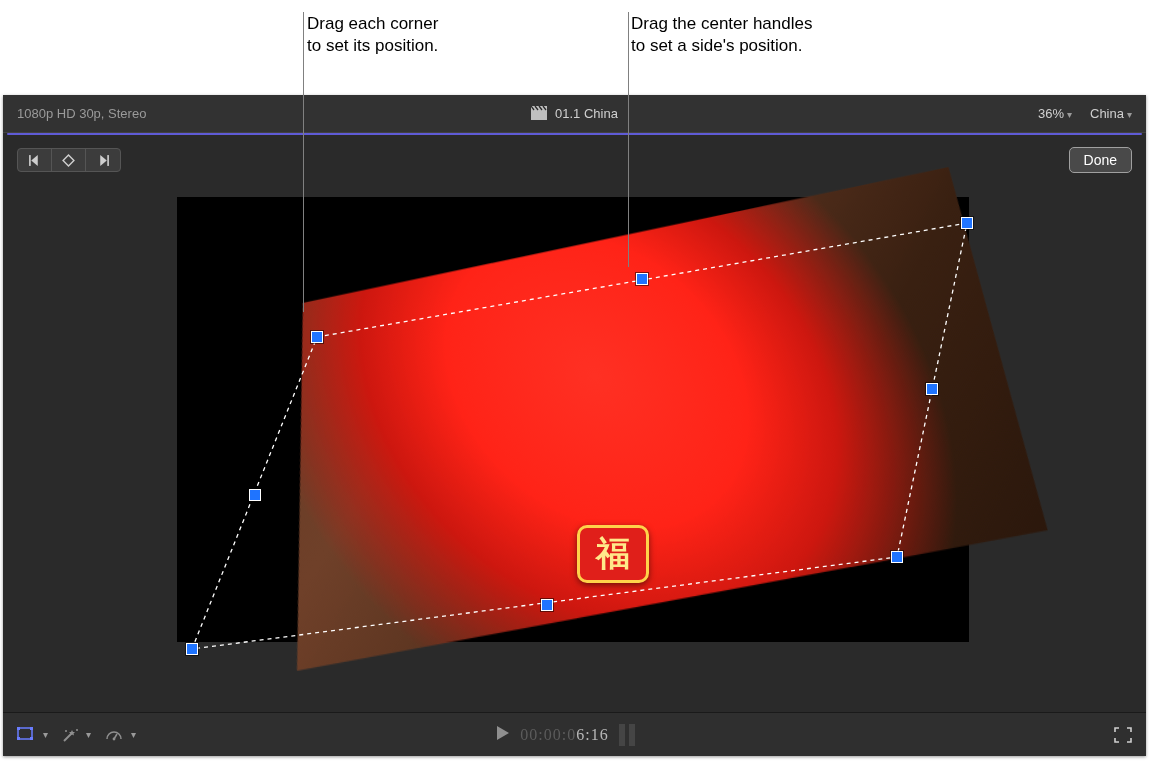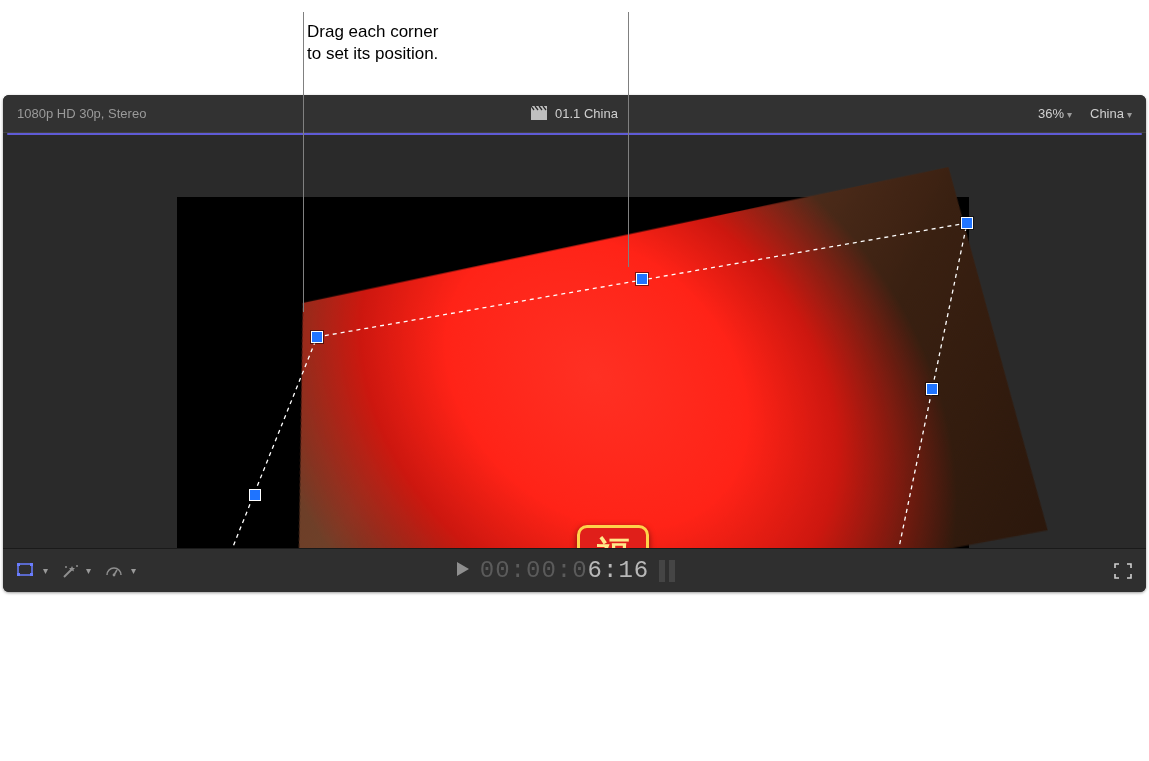--- a/index.html
+++ b/index.html
@@ -32,7 +32,7 @@
   
   .callouts{
     position:absolute;
-    top:16px;left:0;right:0;
+    top:8px;left:0;right:0;
     height:74px;
   }
   .callout{

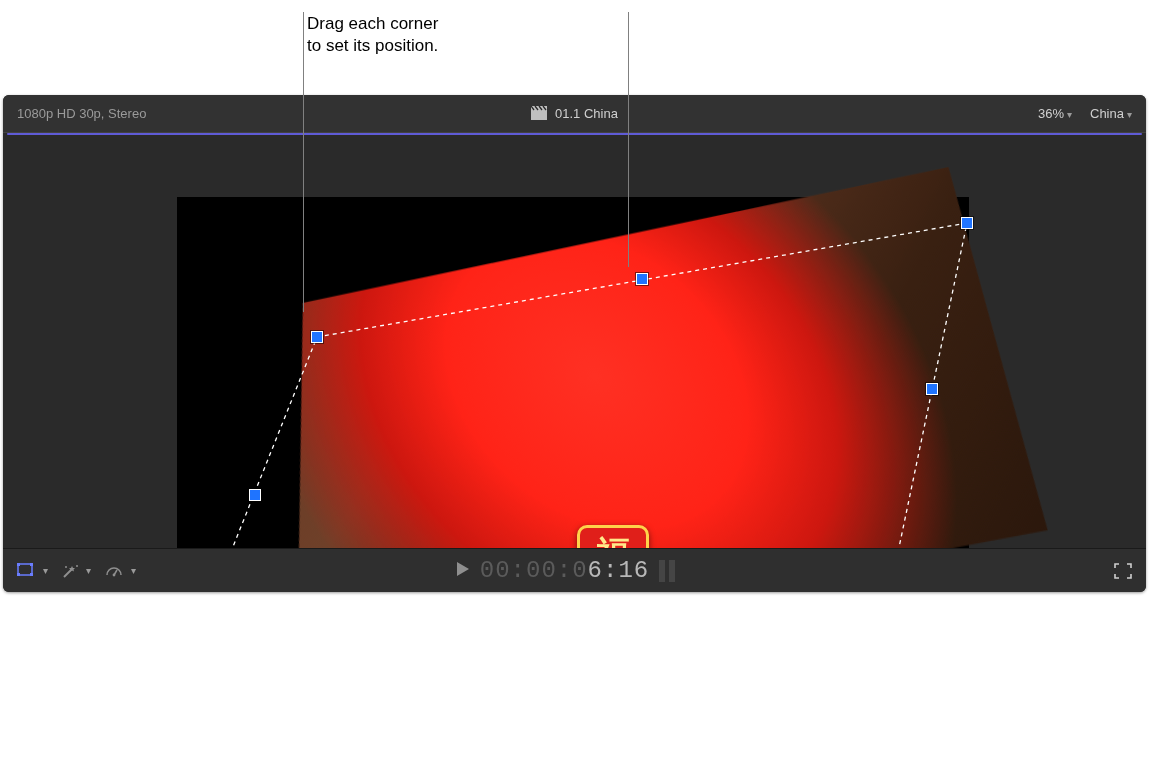--- a/index.html
+++ b/index.html
@@ -238,6 +238,8 @@
 <div class="callouts">
   <div class="callout c1">Drag each corner
 to set its position.</div>
+  <div class="callout c2">Drag the center handles
+to set a side's position.</div>
 </div>
 
 <div class="app">

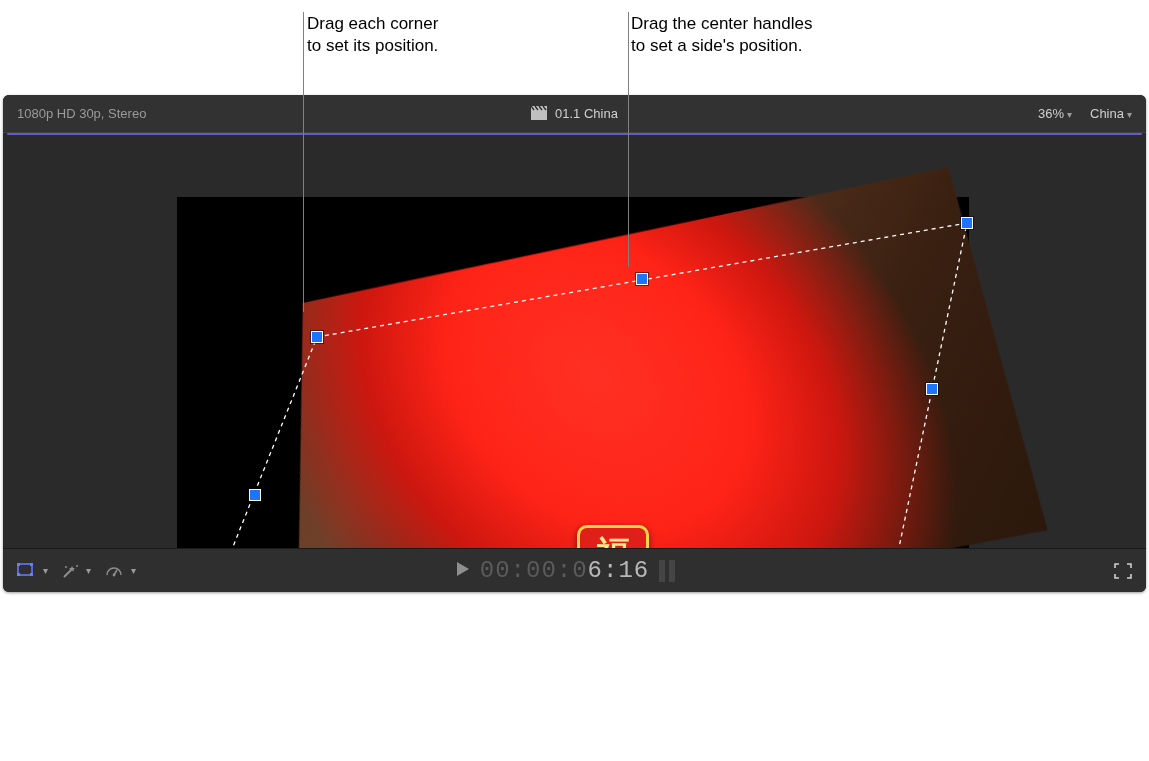--- a/index.html
+++ b/index.html
@@ -56,9 +56,9 @@
   .app{
     position:absolute;
     left:3px;top:95px;
-    width:1143px;height:497px;
+    width:1143px;height:661px;
     background:var(--bg-app);
-    border-radius:6px;
+    border-radius:0;
     overflow:hidden;
     box-shadow:0 1px 3px rgba(0,0,0,.4);
   }

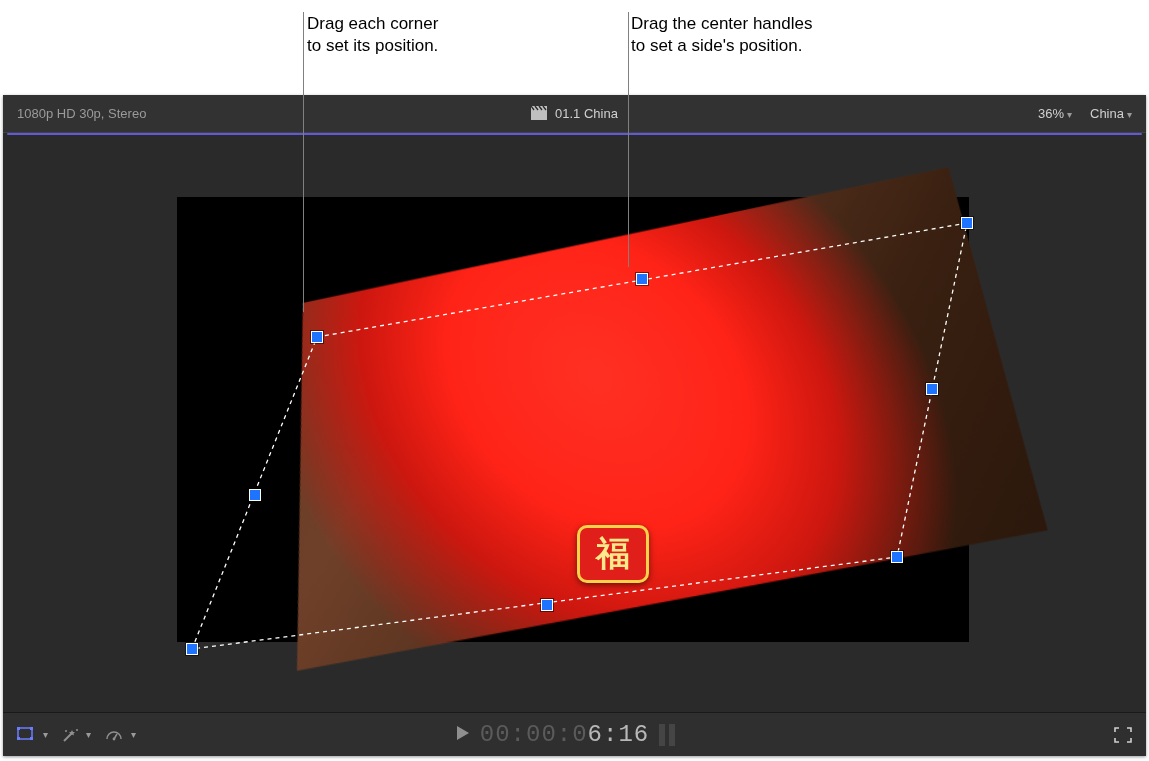--- a/index.html
+++ b/index.html
@@ -269,6 +269,29 @@
   </div>
   <div class="purple-bar"></div>
 
+  <div class="toolbar">
+    <div class="seg-group">
+      <div class="seg-btn">
+        <svg viewBox="0 0 12 12">
+            <path d="M9 1 L3 6 L9 11 Z" fill="#cfcfcf"></path>
+            <rect x="1" y="1" width="1.5" height="10" fill="#cfcfcf"></rect>
+          </svg>
+      </div>
+      <div class="seg-btn">
+        <svg viewBox="0 0 12 12">
+            <rect x="6" y="0" width="0" height="0"></rect>
+            <path d="M6 1 L11 6 L6 11 L1 6 Z" fill="none" stroke="#cfcfcf" stroke-width="1.3"></path>
+          </svg>
+      </div>
+      <div class="seg-btn">
+        <svg viewBox="0 0 12 12">
+            <path d="M3 1 L9 6 L3 11 Z" fill="#cfcfcf"></path>
+            <rect x="9.5" y="1" width="1.5" height="10" fill="#cfcfcf"></rect>
+          </svg>
+      </div>
+    </div>
+    <button class="done-btn">Done</button>
+  </div>
 
   <div class="viewer">
     <div class="frame-black"></div>

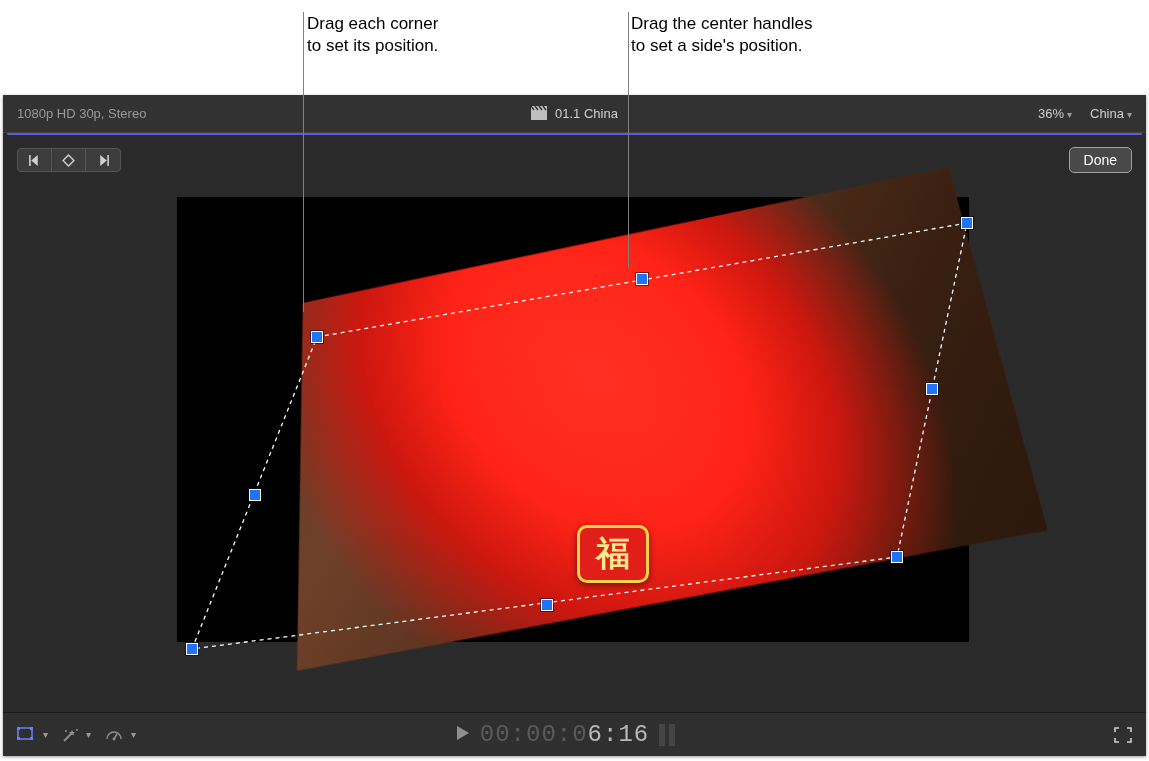--- a/index.html
+++ b/index.html
@@ -216,8 +216,8 @@
   .tc-group *{pointer-events:auto;}
   .play-icon{color:#8f8f8f;}
   .timecode{
-    font-family:Liberation Mono, monospace;
-    font-size:24px;
+    font-family:Liberation Serif, serif;
+    font-size:16px;
     letter-spacing:1px;
   }
   .tc-dim{color:#5b5b5b;}

